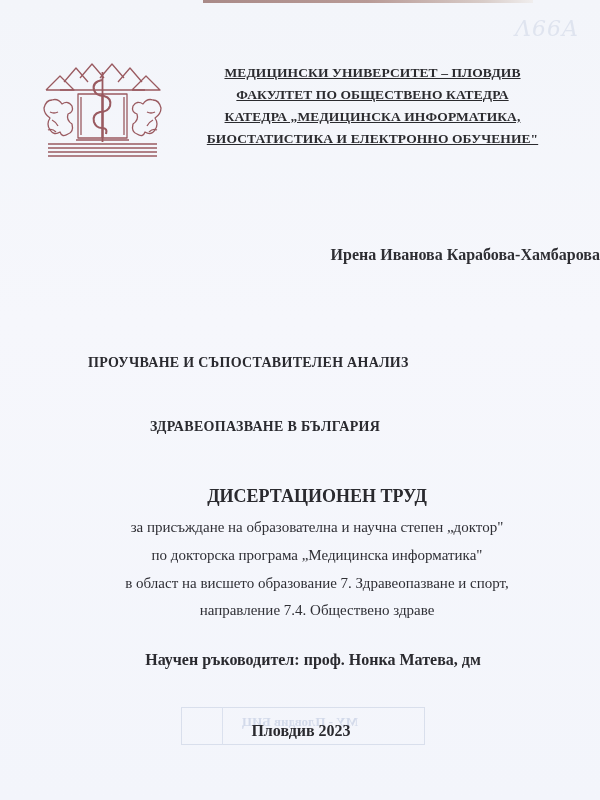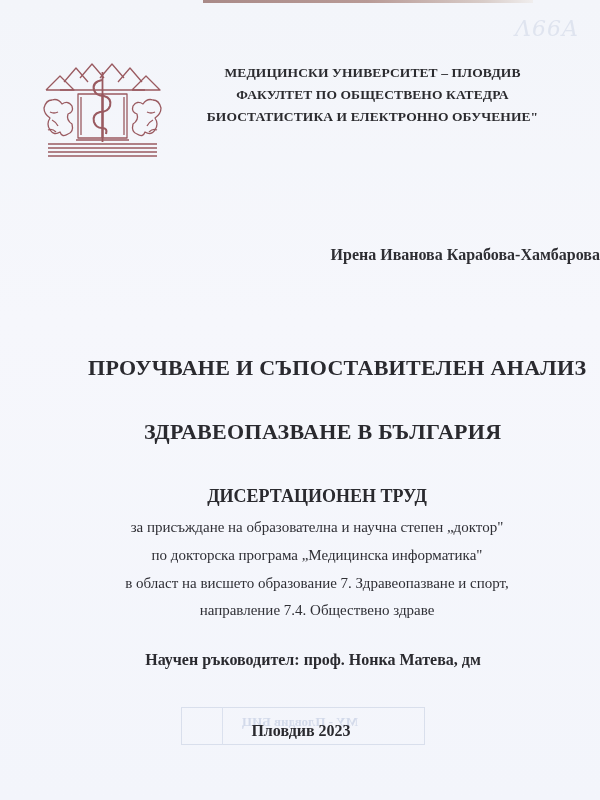--- a/index.html
+++ b/index.html
@@ -52,7 +52,7 @@
       color: #2b2b2f;
       letter-spacing: 0.1px;
     }
-    .header-block div { white-space: nowrap; }
+    .header-block div { white-space: nowrap; text-decoration: underline; }
     .author {
       position: absolute;
       left: 0; top: 246px;

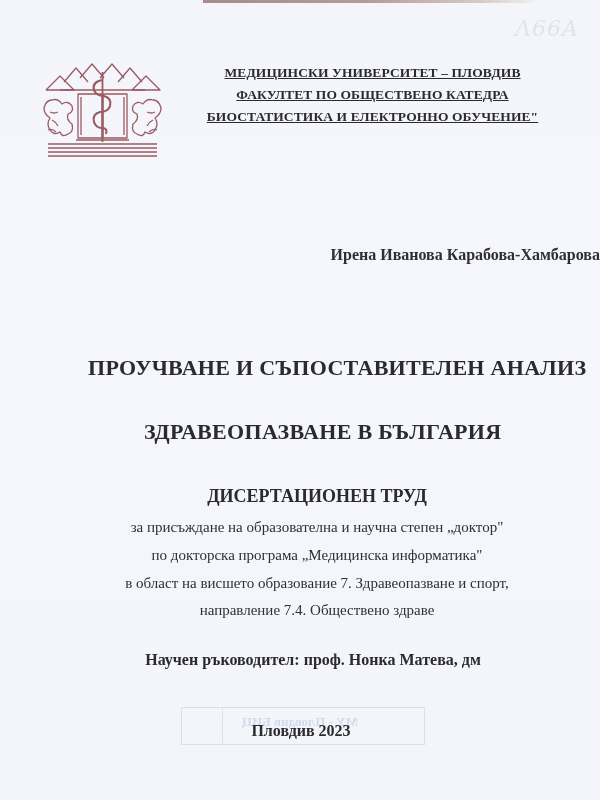--- a/index.html
+++ b/index.html
@@ -185,6 +185,7 @@
   <div class="header-block">
     <div>МЕДИЦИНСКИ УНИВЕРСИТЕТ – ПЛОВДИВ</div>
     <div>ФАКУЛТЕТ ПО ОБЩЕСТВЕНО КАТЕДРА</div>
+    <div>КАТЕДРА „МЕДИЦИНСКА ИНФОРМАТИКА,</div>
     <div>БИОСТАТИСТИКА И ЕЛЕКТРОННО ОБУЧЕНИЕ"</div>
   </div>
 

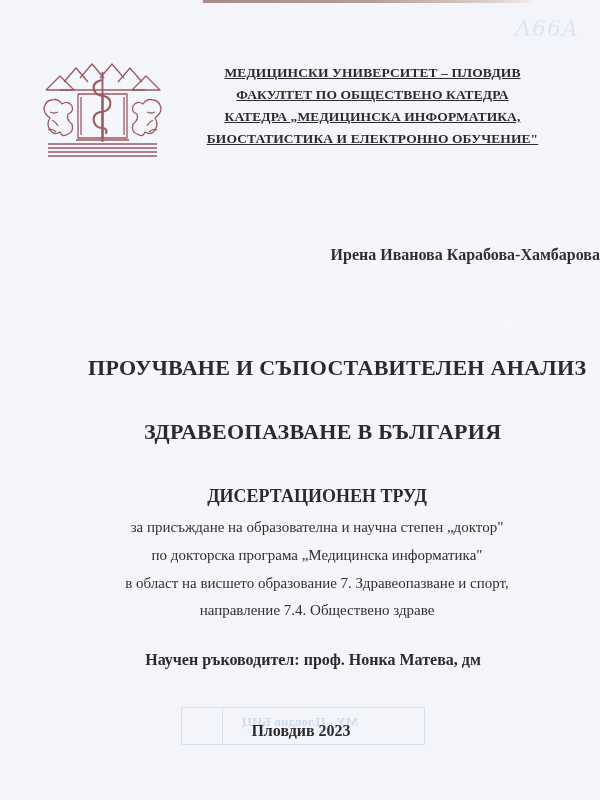--- a/index.html
+++ b/index.html
@@ -65,7 +65,7 @@
     .title-line {
       position: absolute;
       font-weight: bold;
-      font-size: 22px;
+      font-size: 14px;
       color: #2a2a2f;
       white-space: nowrap;
       letter-spacing: 0.3px;

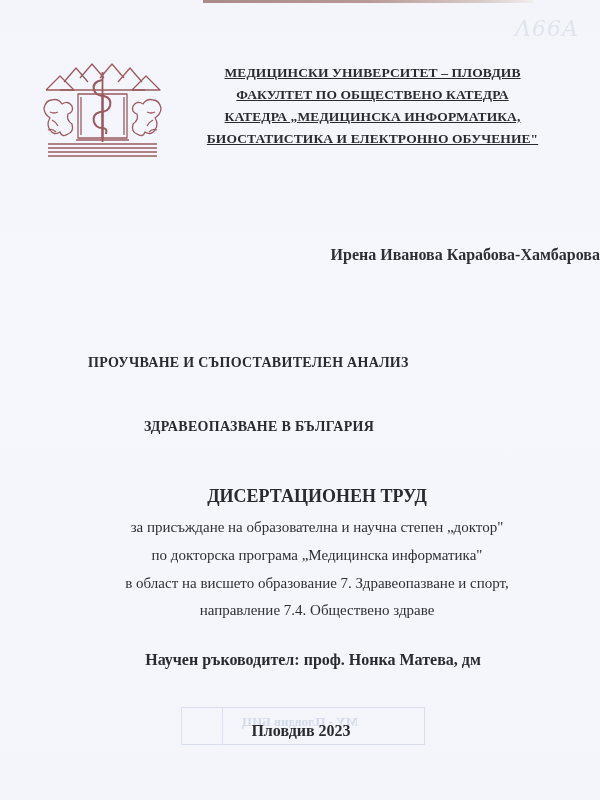--- a/index.html
+++ b/index.html
@@ -72,7 +72,7 @@
     }
     .t1 { left: 88px; top: 355px; }
     .t2 { left: 128px; top: 387px; }
-    .t3 { left: 144px; top: 419px; }
+    .t3 { left: 150px; top: 419px; }
     .diss-title {
       position: absolute;
       left: 0; top: 486px;

